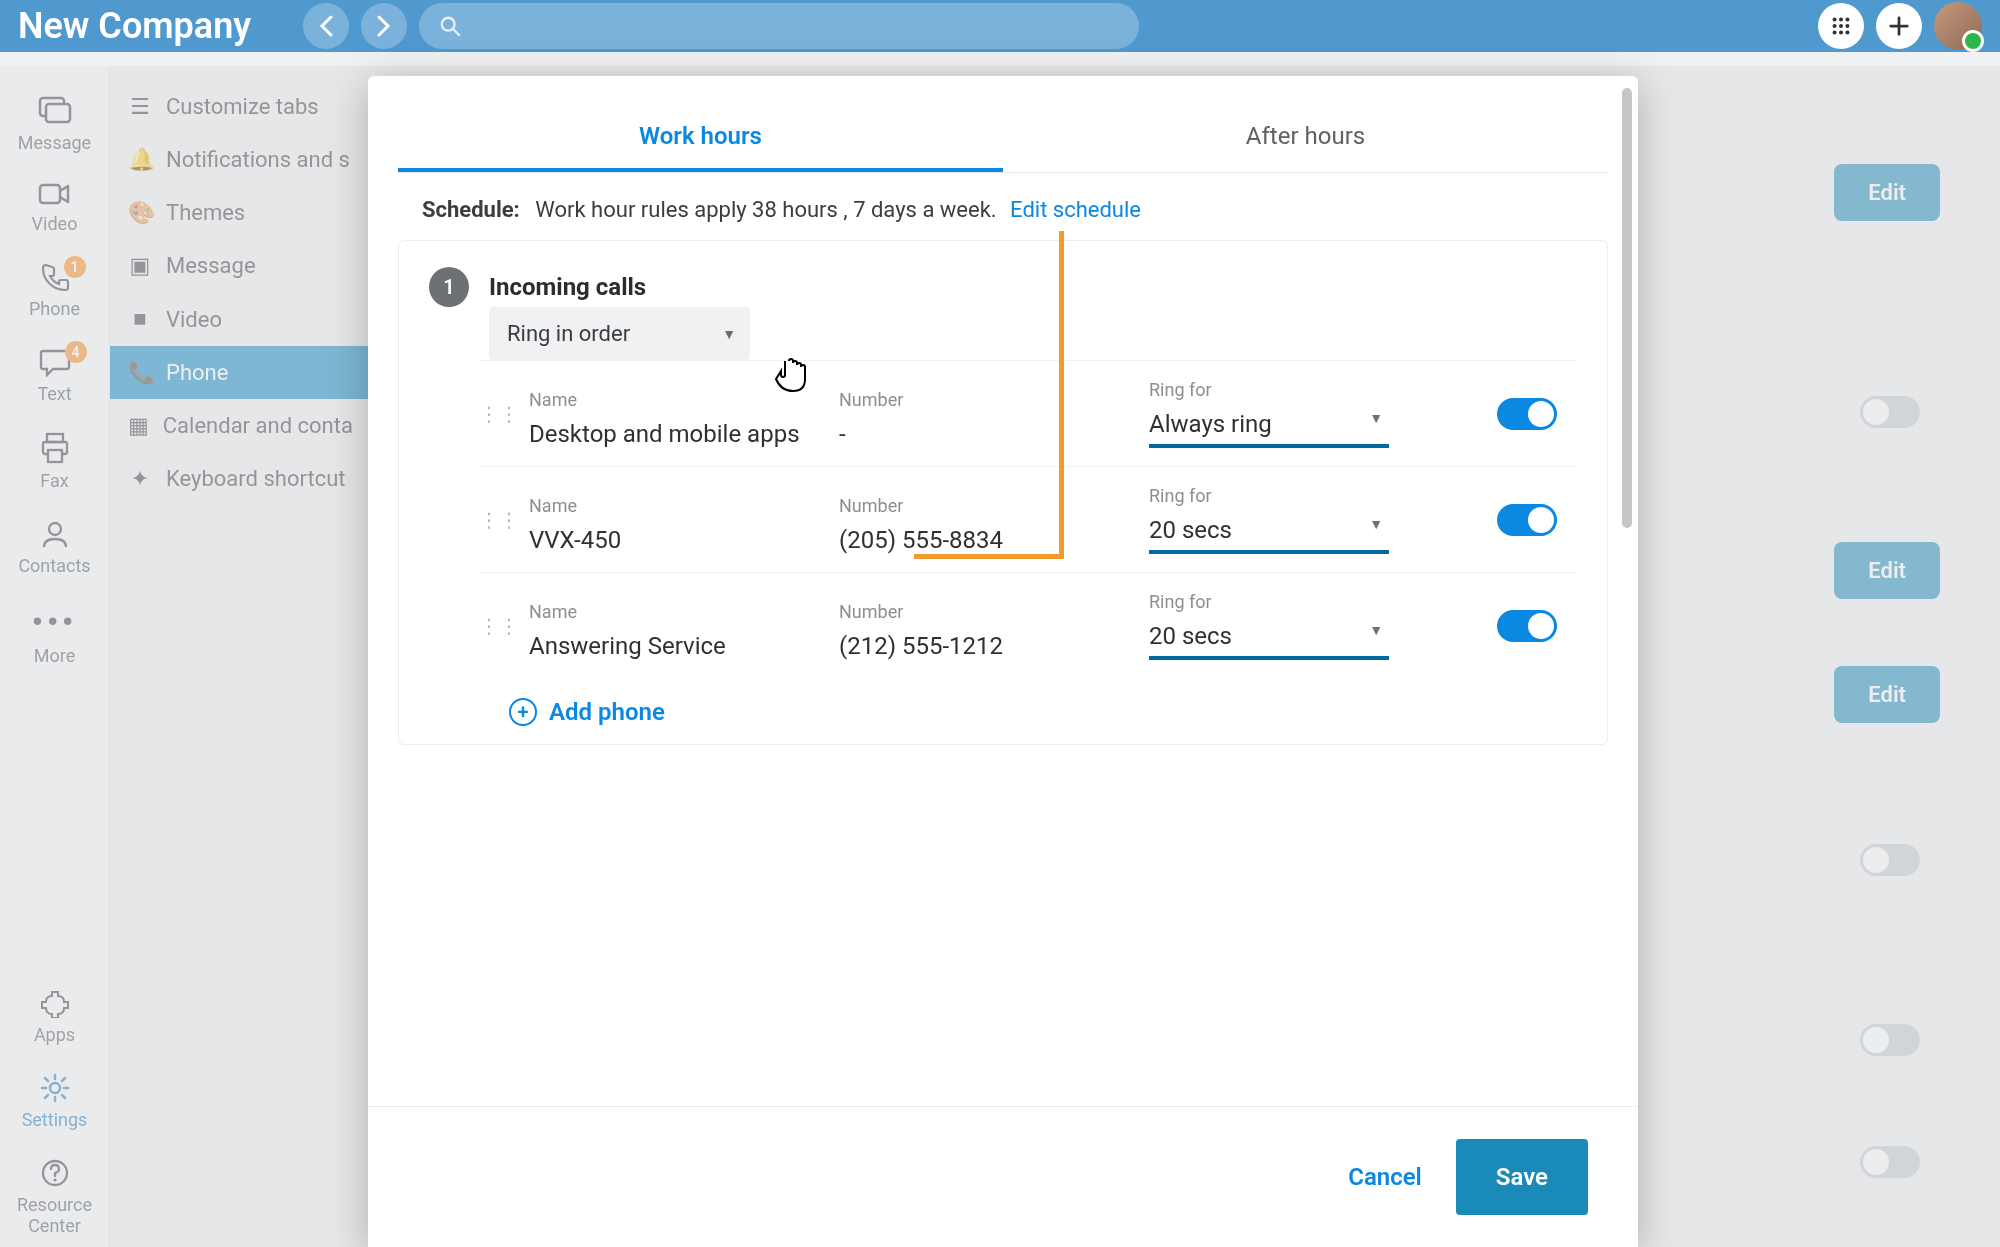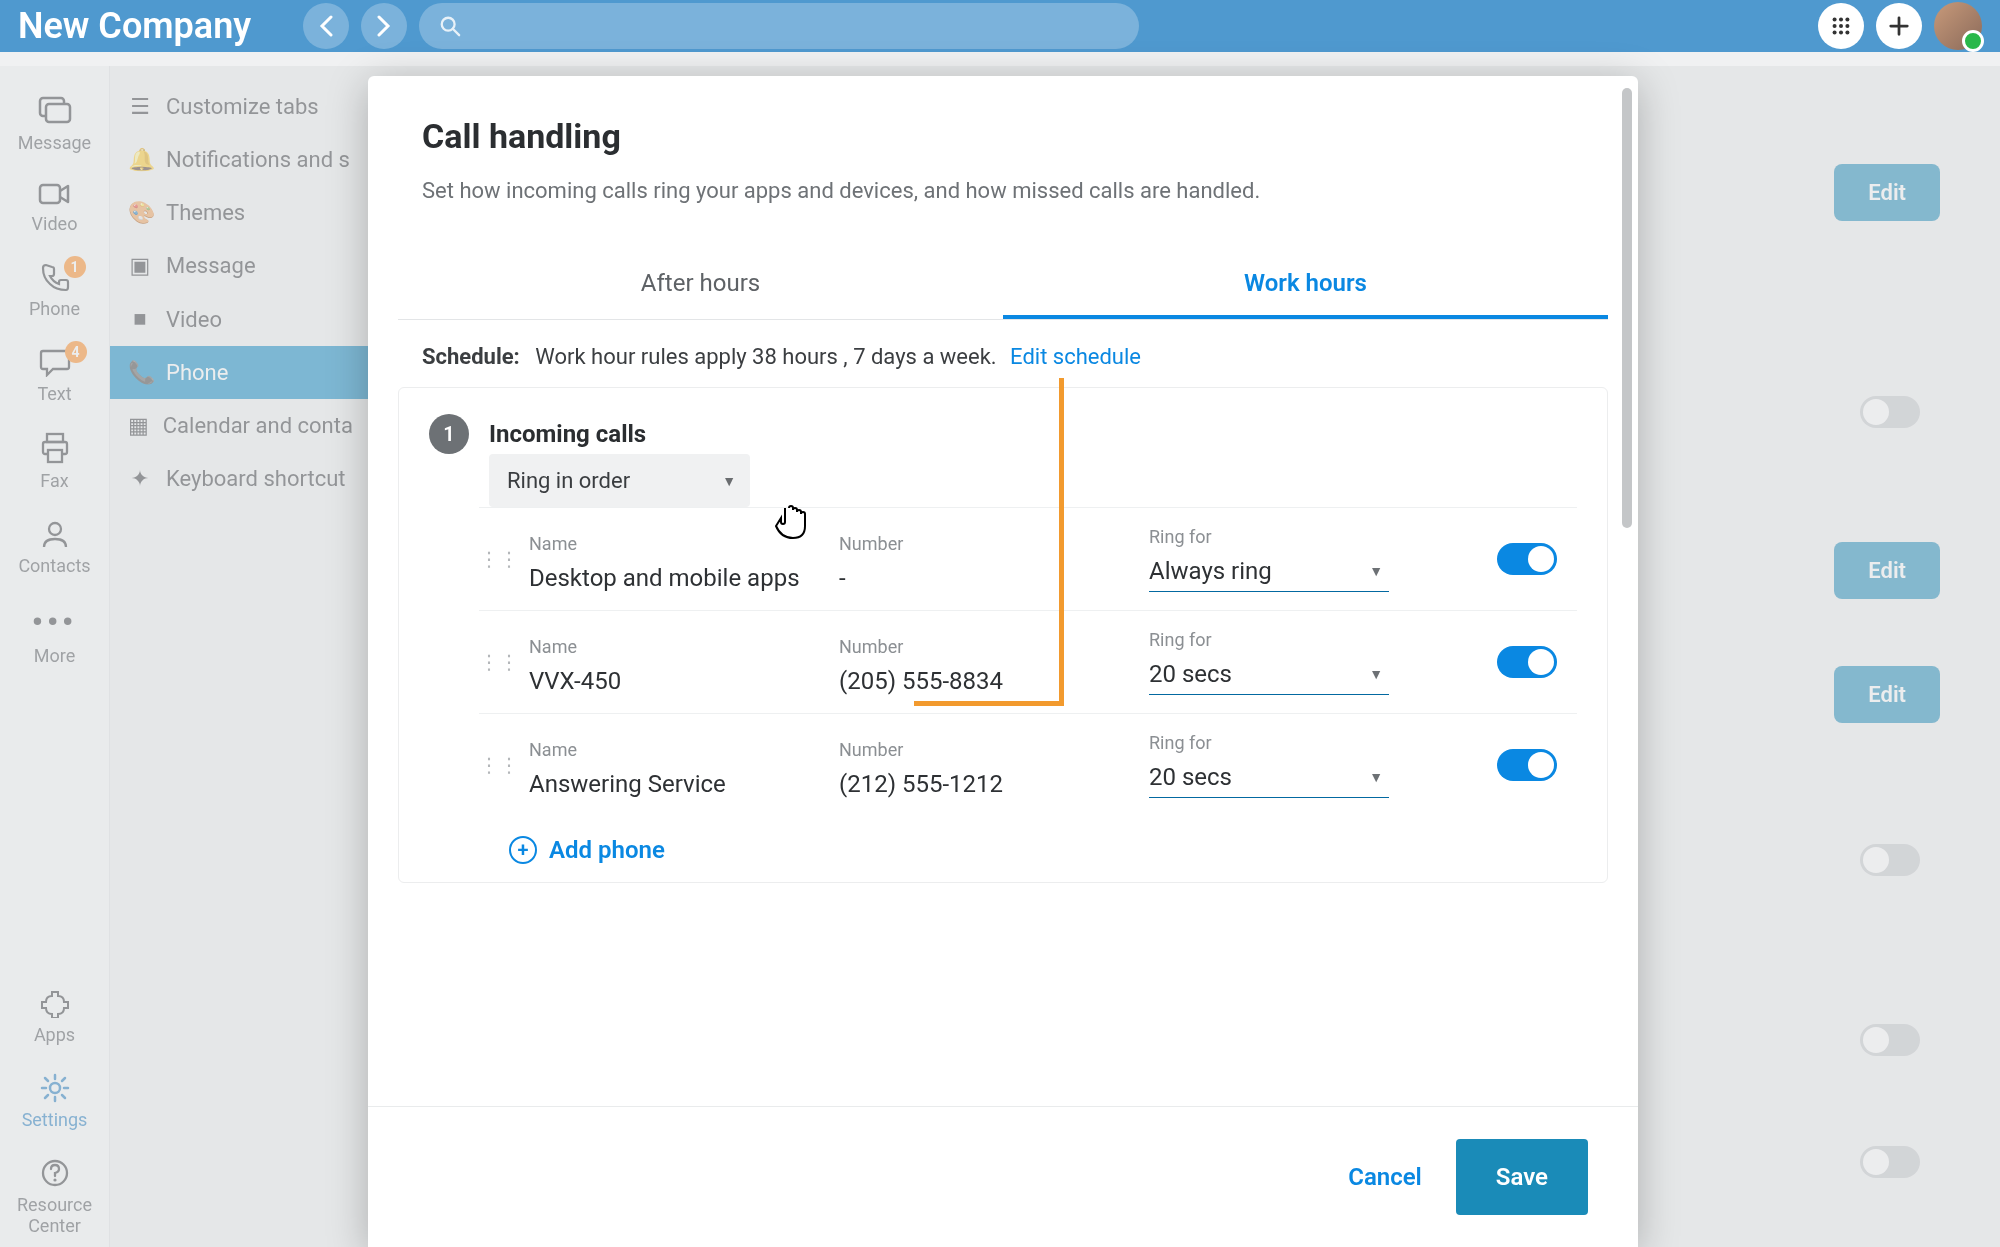--- a/index.html
+++ b/index.html
@@ -276,10 +276,6 @@
 
 <div class="modal">
   <div class="scrollbar"></div>
-  <div class="head">
-    <h1>Call handling</h1>
-    <div class="desc">Set how incoming calls ring your apps and devices, and how missed calls are handled.</div>
-  </div>
   <div class="tabs">
     <div class="tab">After hours</div>
     <div class="tab active">Work hours</div>

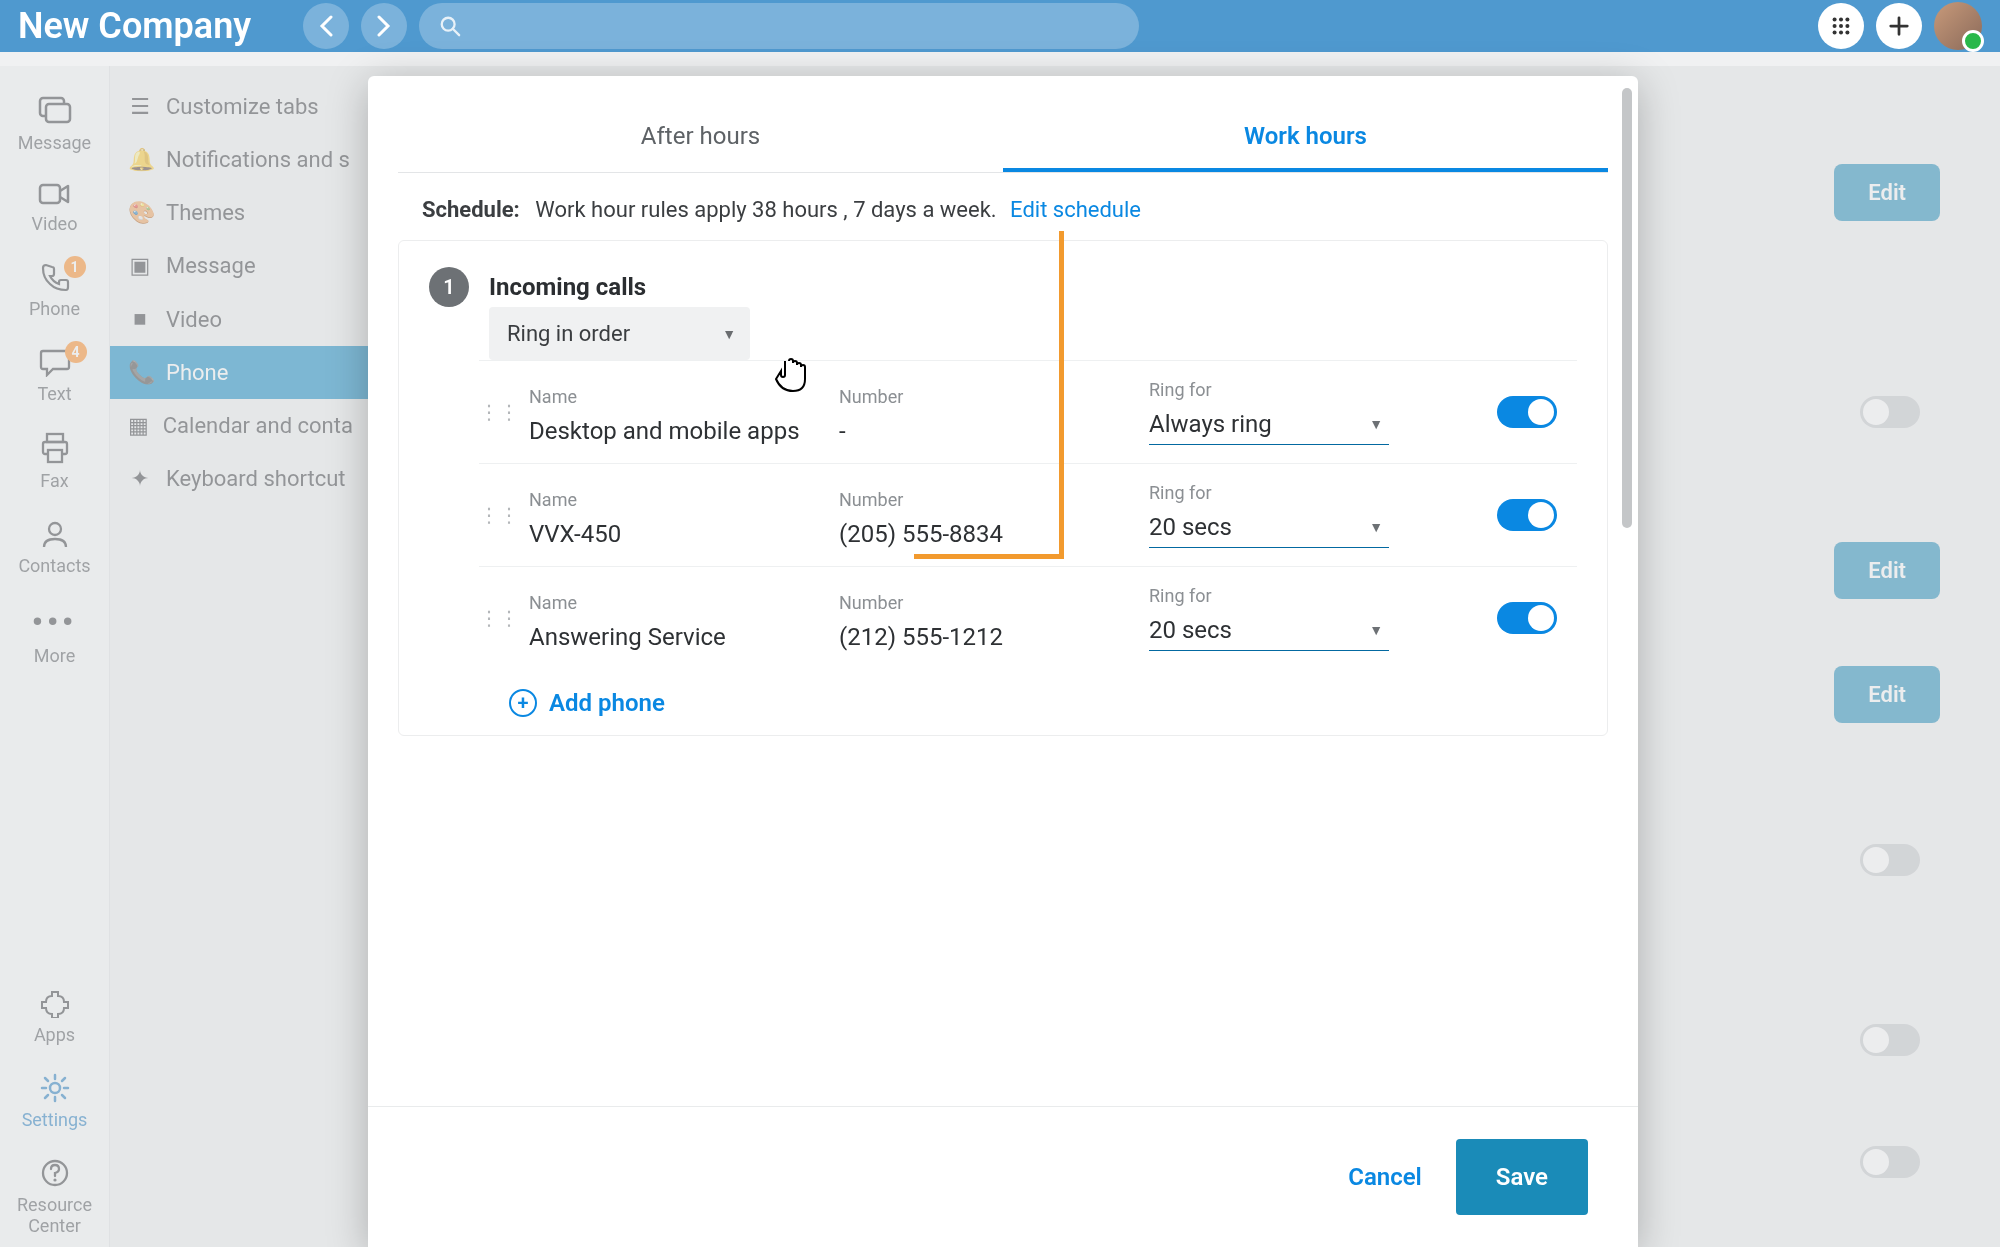--- a/index.html
+++ b/index.html
@@ -277,8 +277,8 @@
 <div class="modal">
   <div class="scrollbar"></div>
   <div class="tabs">
+    <div class="tab active">Work hours</div>
     <div class="tab">After hours</div>
-    <div class="tab active">Work hours</div>
   </div>
   <div class="schedule">
     <b>Schedule:</b>

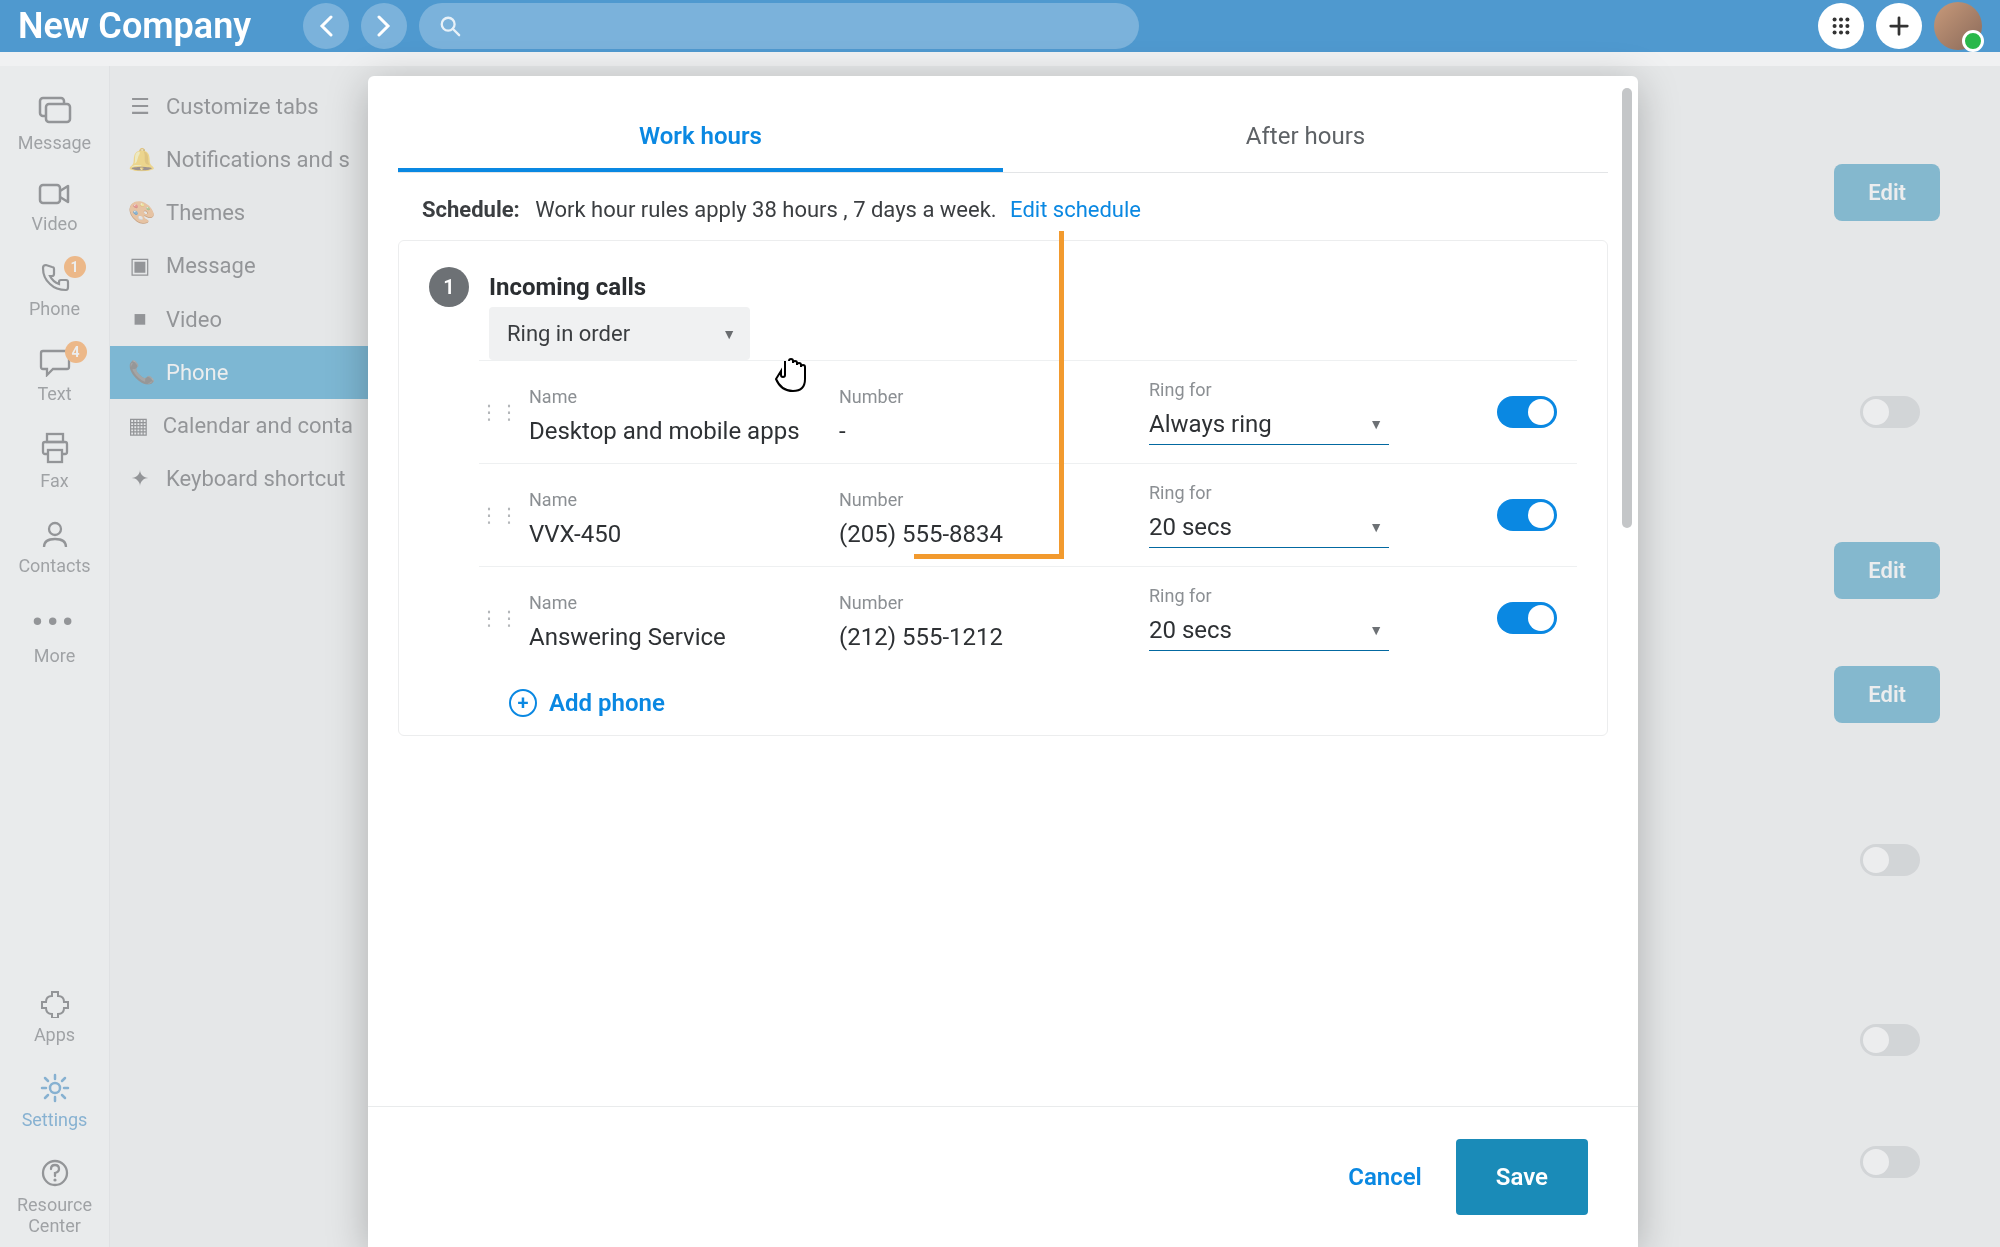--- a/index.html
+++ b/index.html
@@ -71,7 +71,7 @@
 .device .lab{font-size:18px;color:#8b8f93;margin-bottom:10px;}
 .device .val{font-size:24px;color:#2e3134;}
 .device .handle{color:#b4b7ba;font-size:20px;cursor:grab;align-self:center;}
-.device .ringfor{border-bottom:1px solid #0369a1;display:flex;justify-content:space-between;align-items:center;padding-bottom:6px;padding-right:6px;cursor:pointer;}
+.device .ringfor{border-bottom:4px solid #0369a1;display:flex;justify-content:space-between;align-items:flex-start;padding-bottom:6px;padding-right:6px;cursor:pointer;}
 .device .ringfor .dd{font-size:14px;color:#6d7175;}
 .device .tog{align-self:center;justify-self:end;margin-right:20px;}
 

